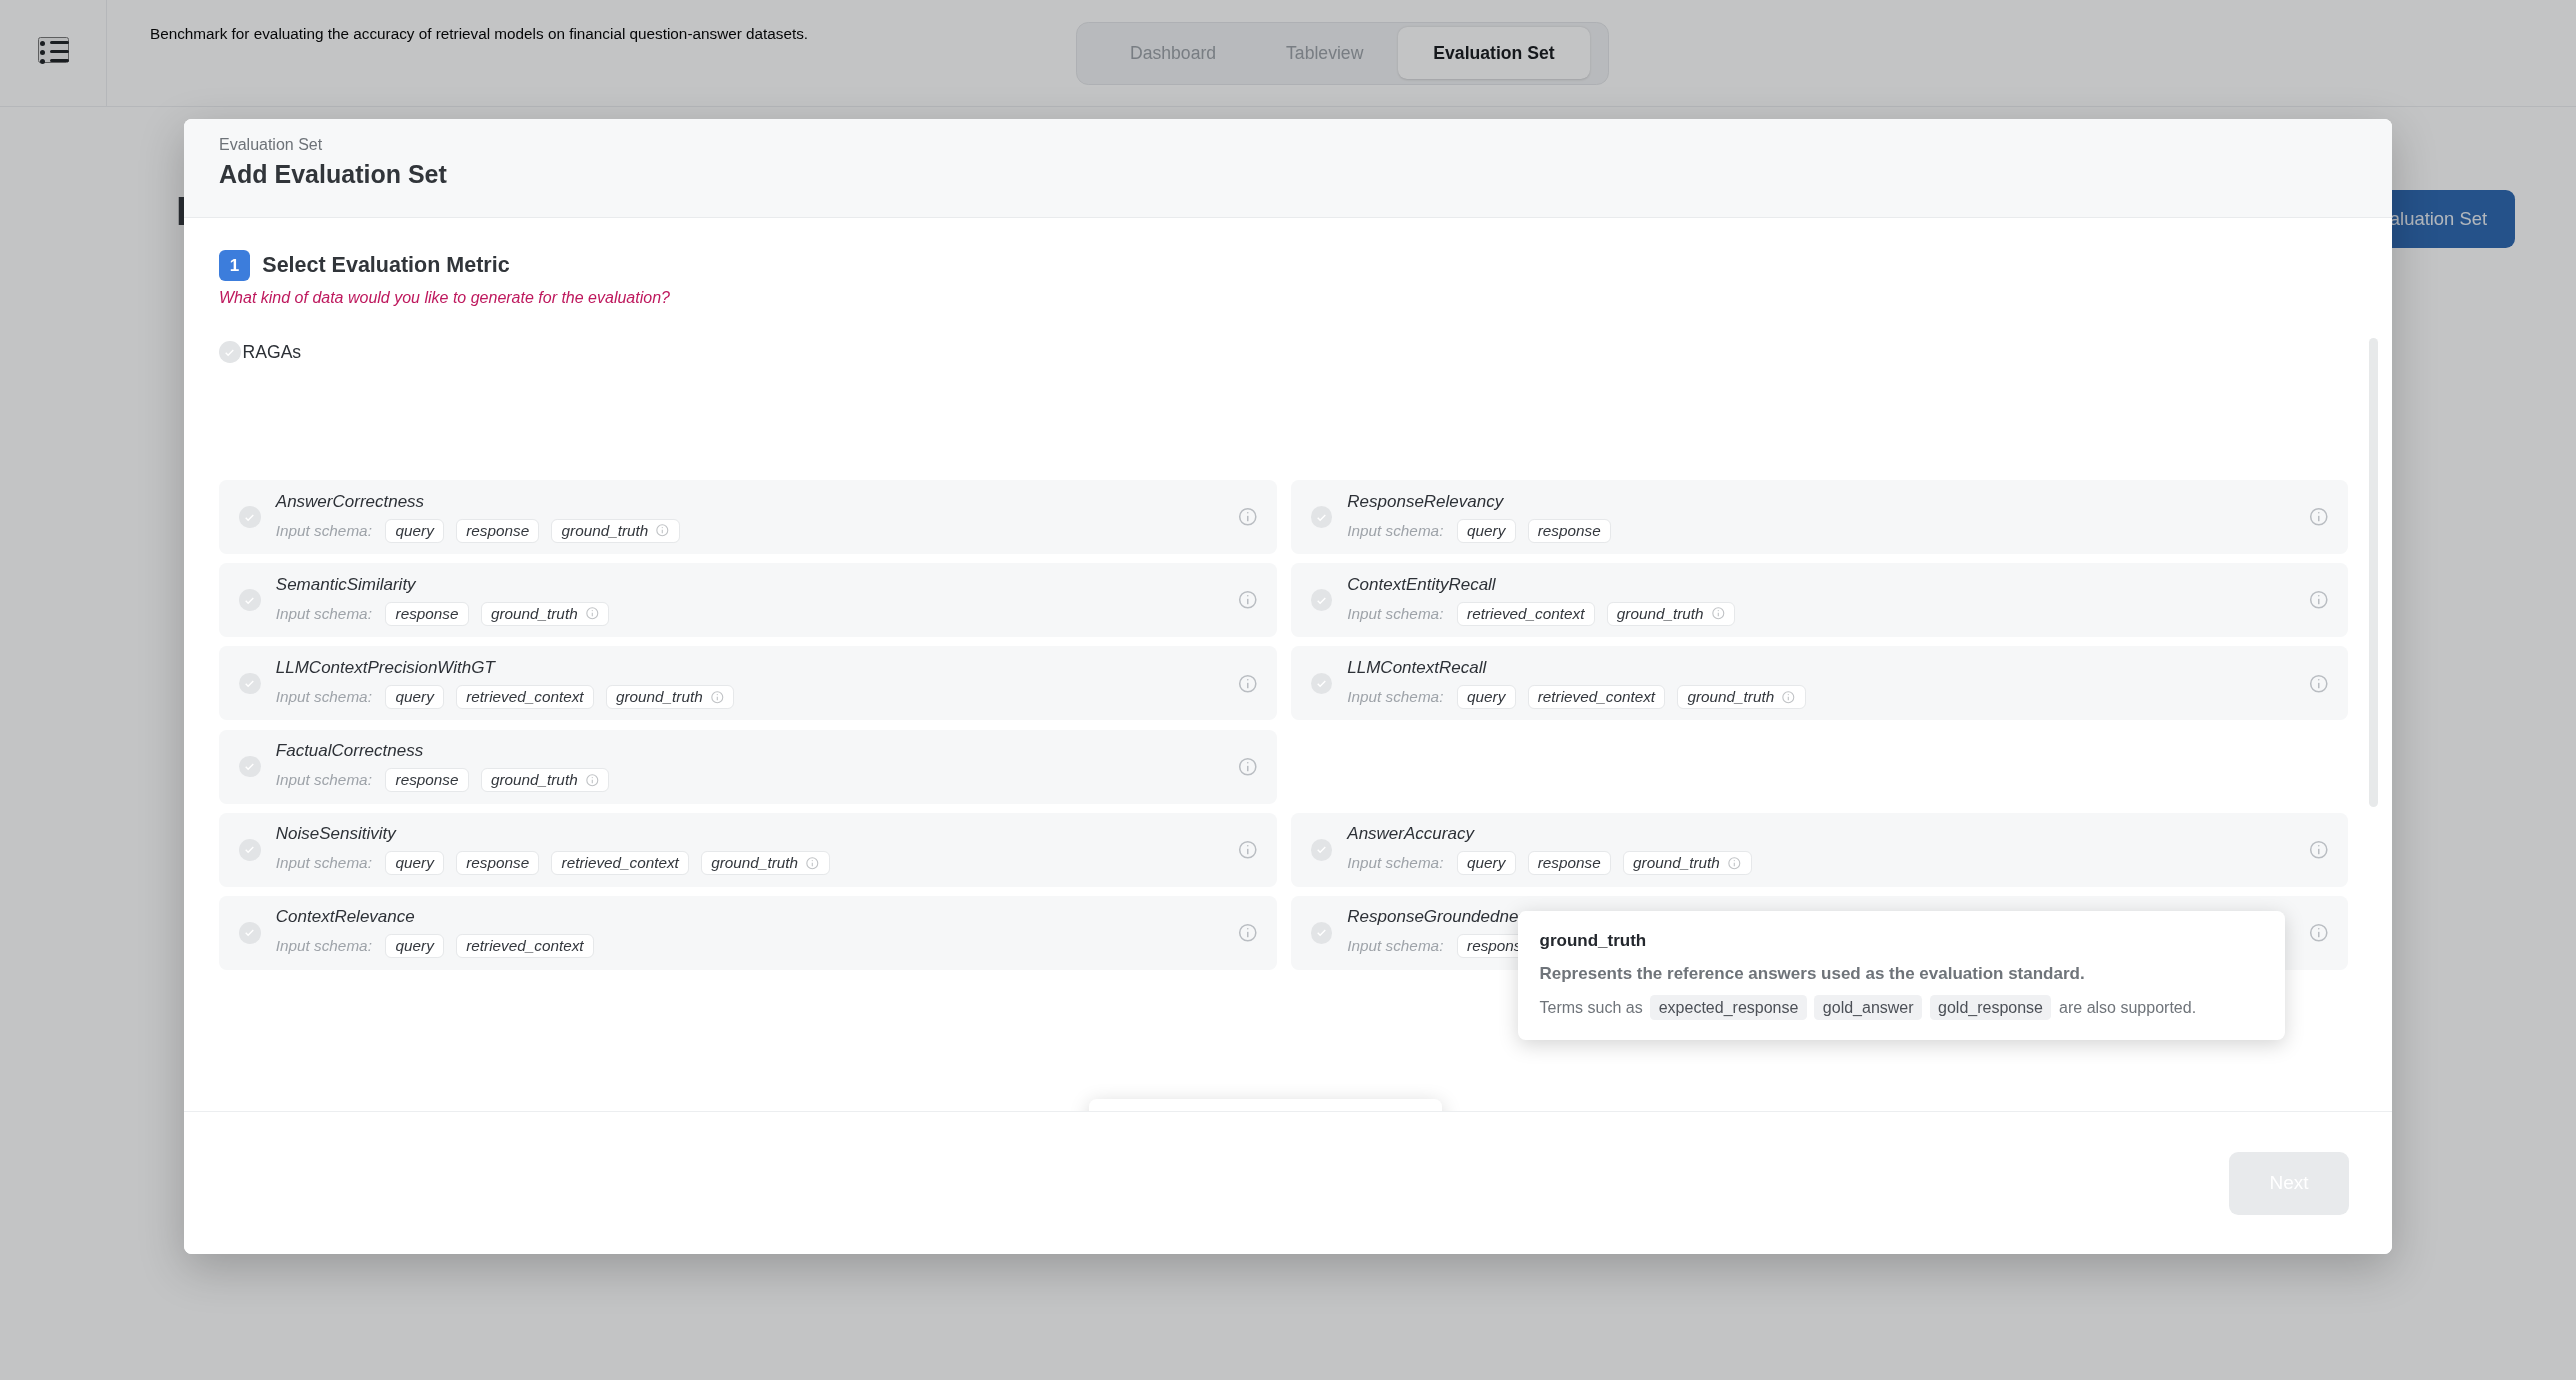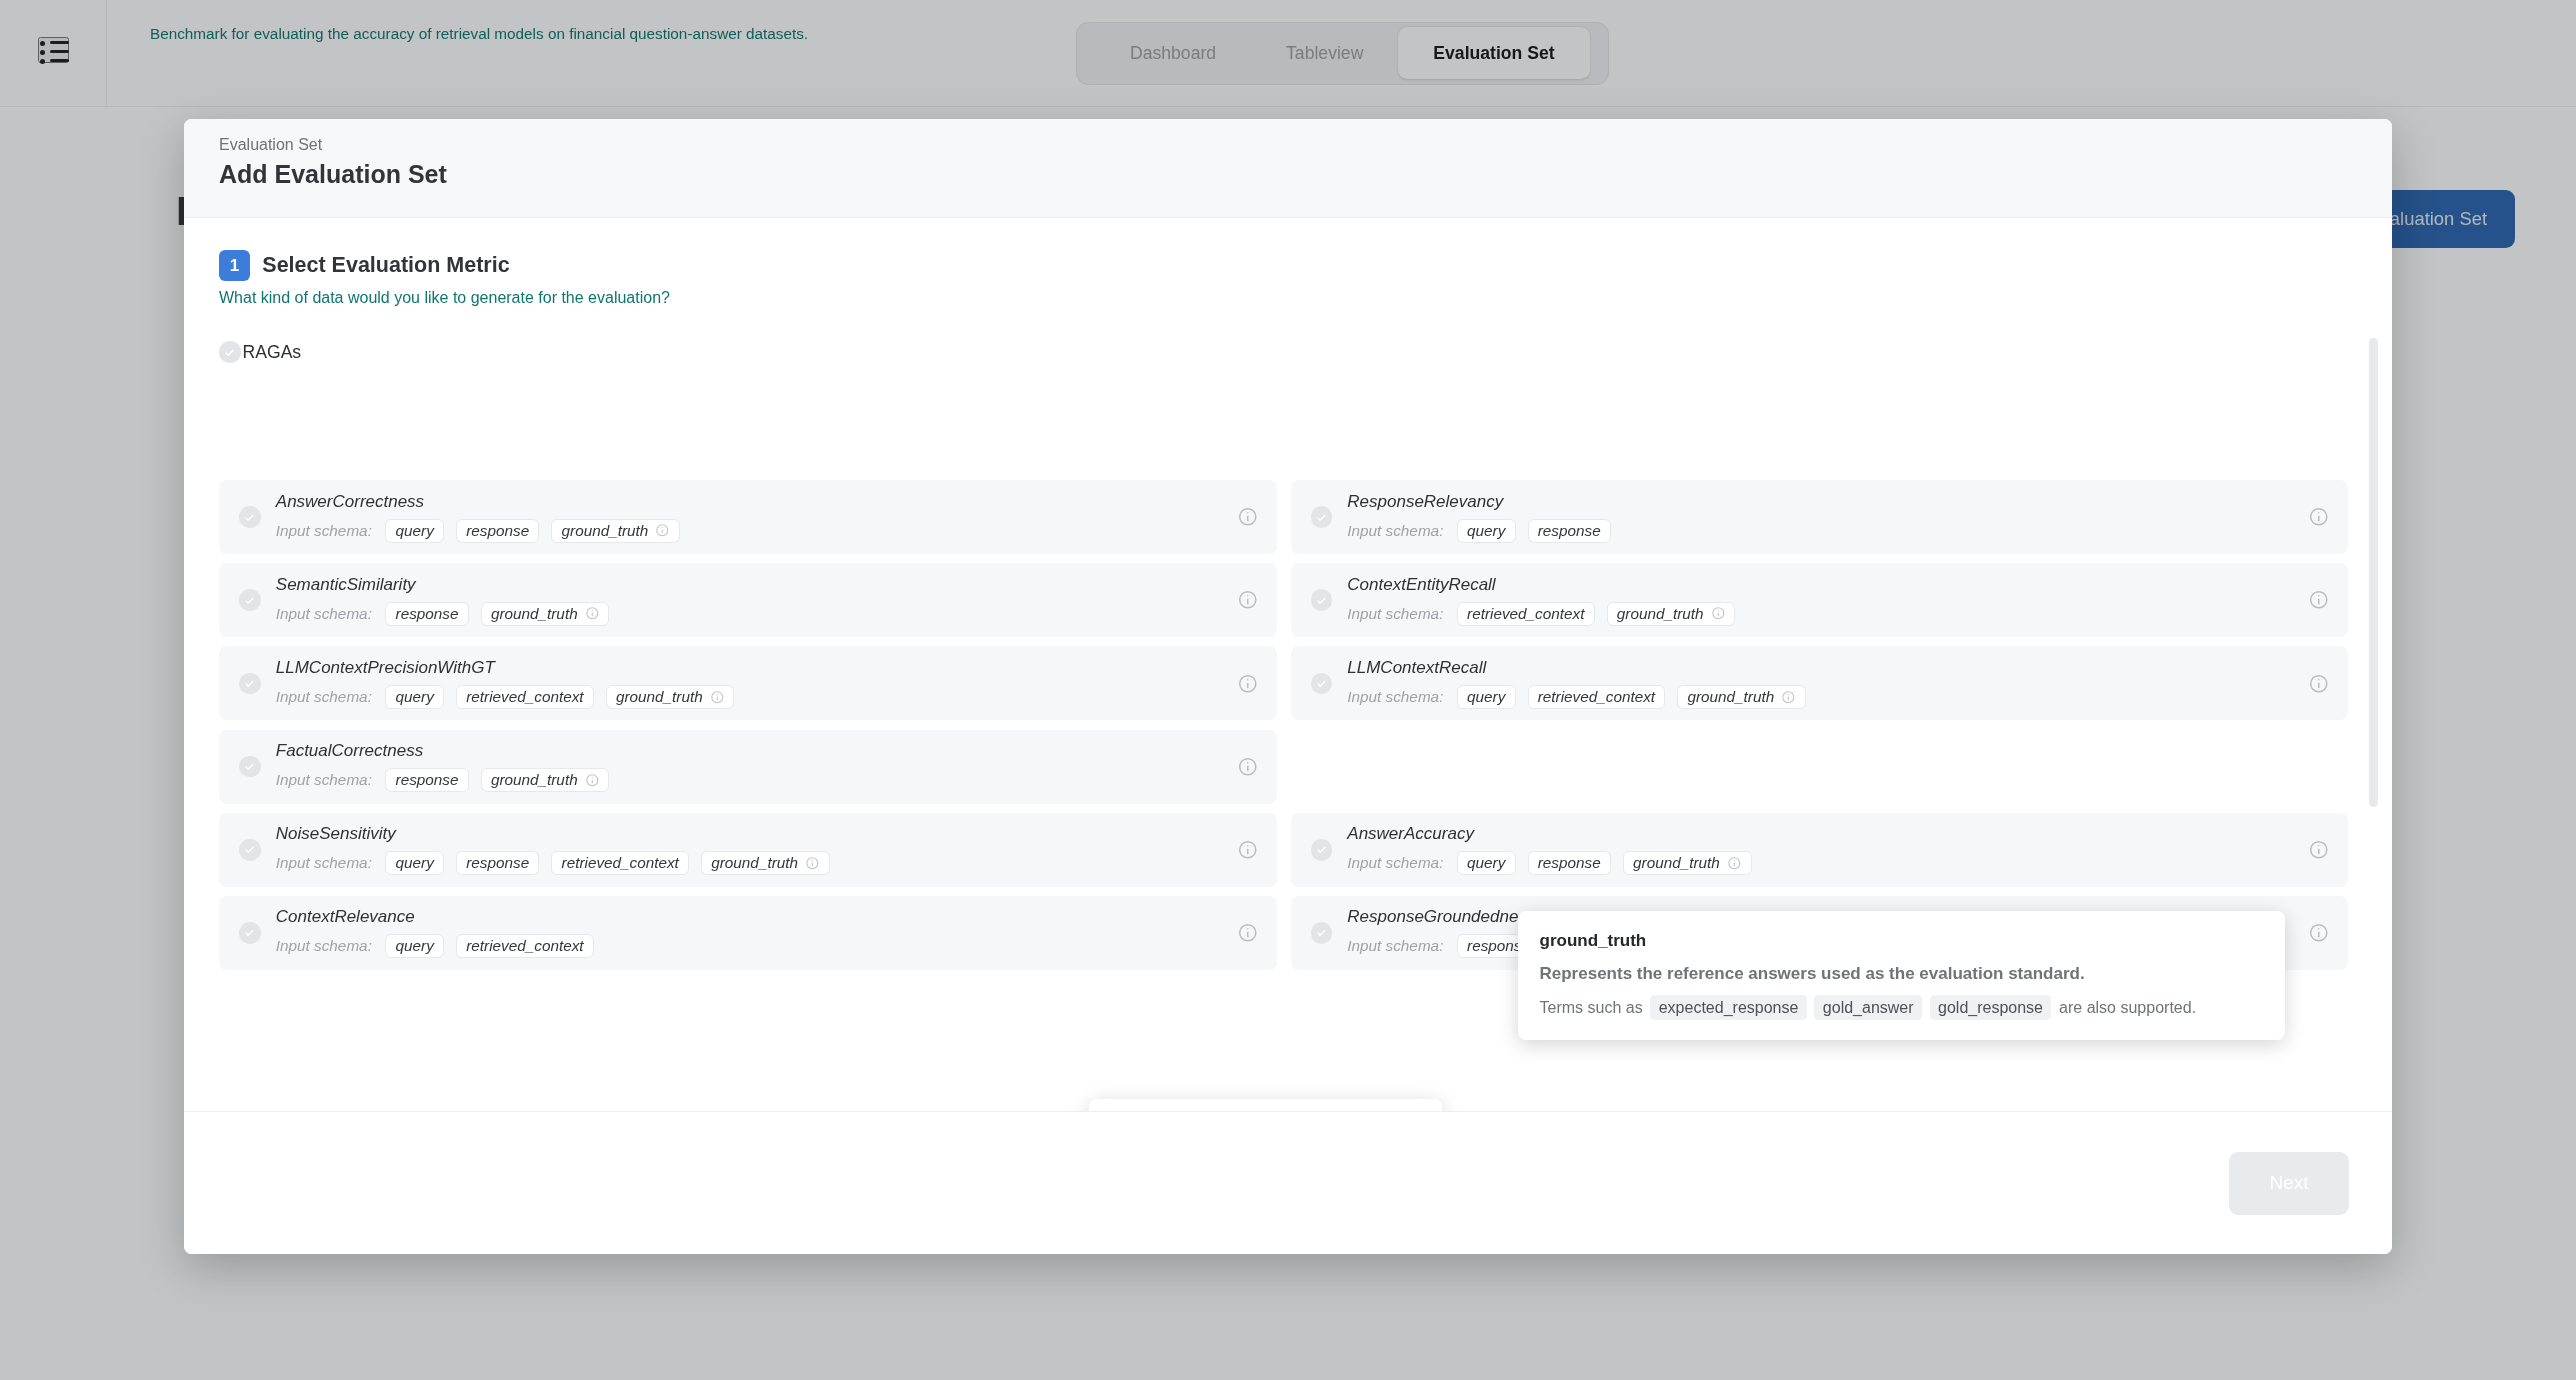--- a/index.html
+++ b/index.html
@@ -40,7 +40,7 @@
     display: flex; align-items: center; gap: 12.3px; letter-spacing: -0.2px;
   }
   .edit-icon { width: 21.5px; height: 21.5px; display: block; }
-  .app-sub { font-size: 15.3px; color: #0f766e; margin-top: 10px; text-align: right; }
+  .app-sub { font-size: 15.3px; color: #000000; margin-top: 10px; text-align: right; }
 
   .tabs {
     position: absolute; left: 1076px; top: 21.5px;

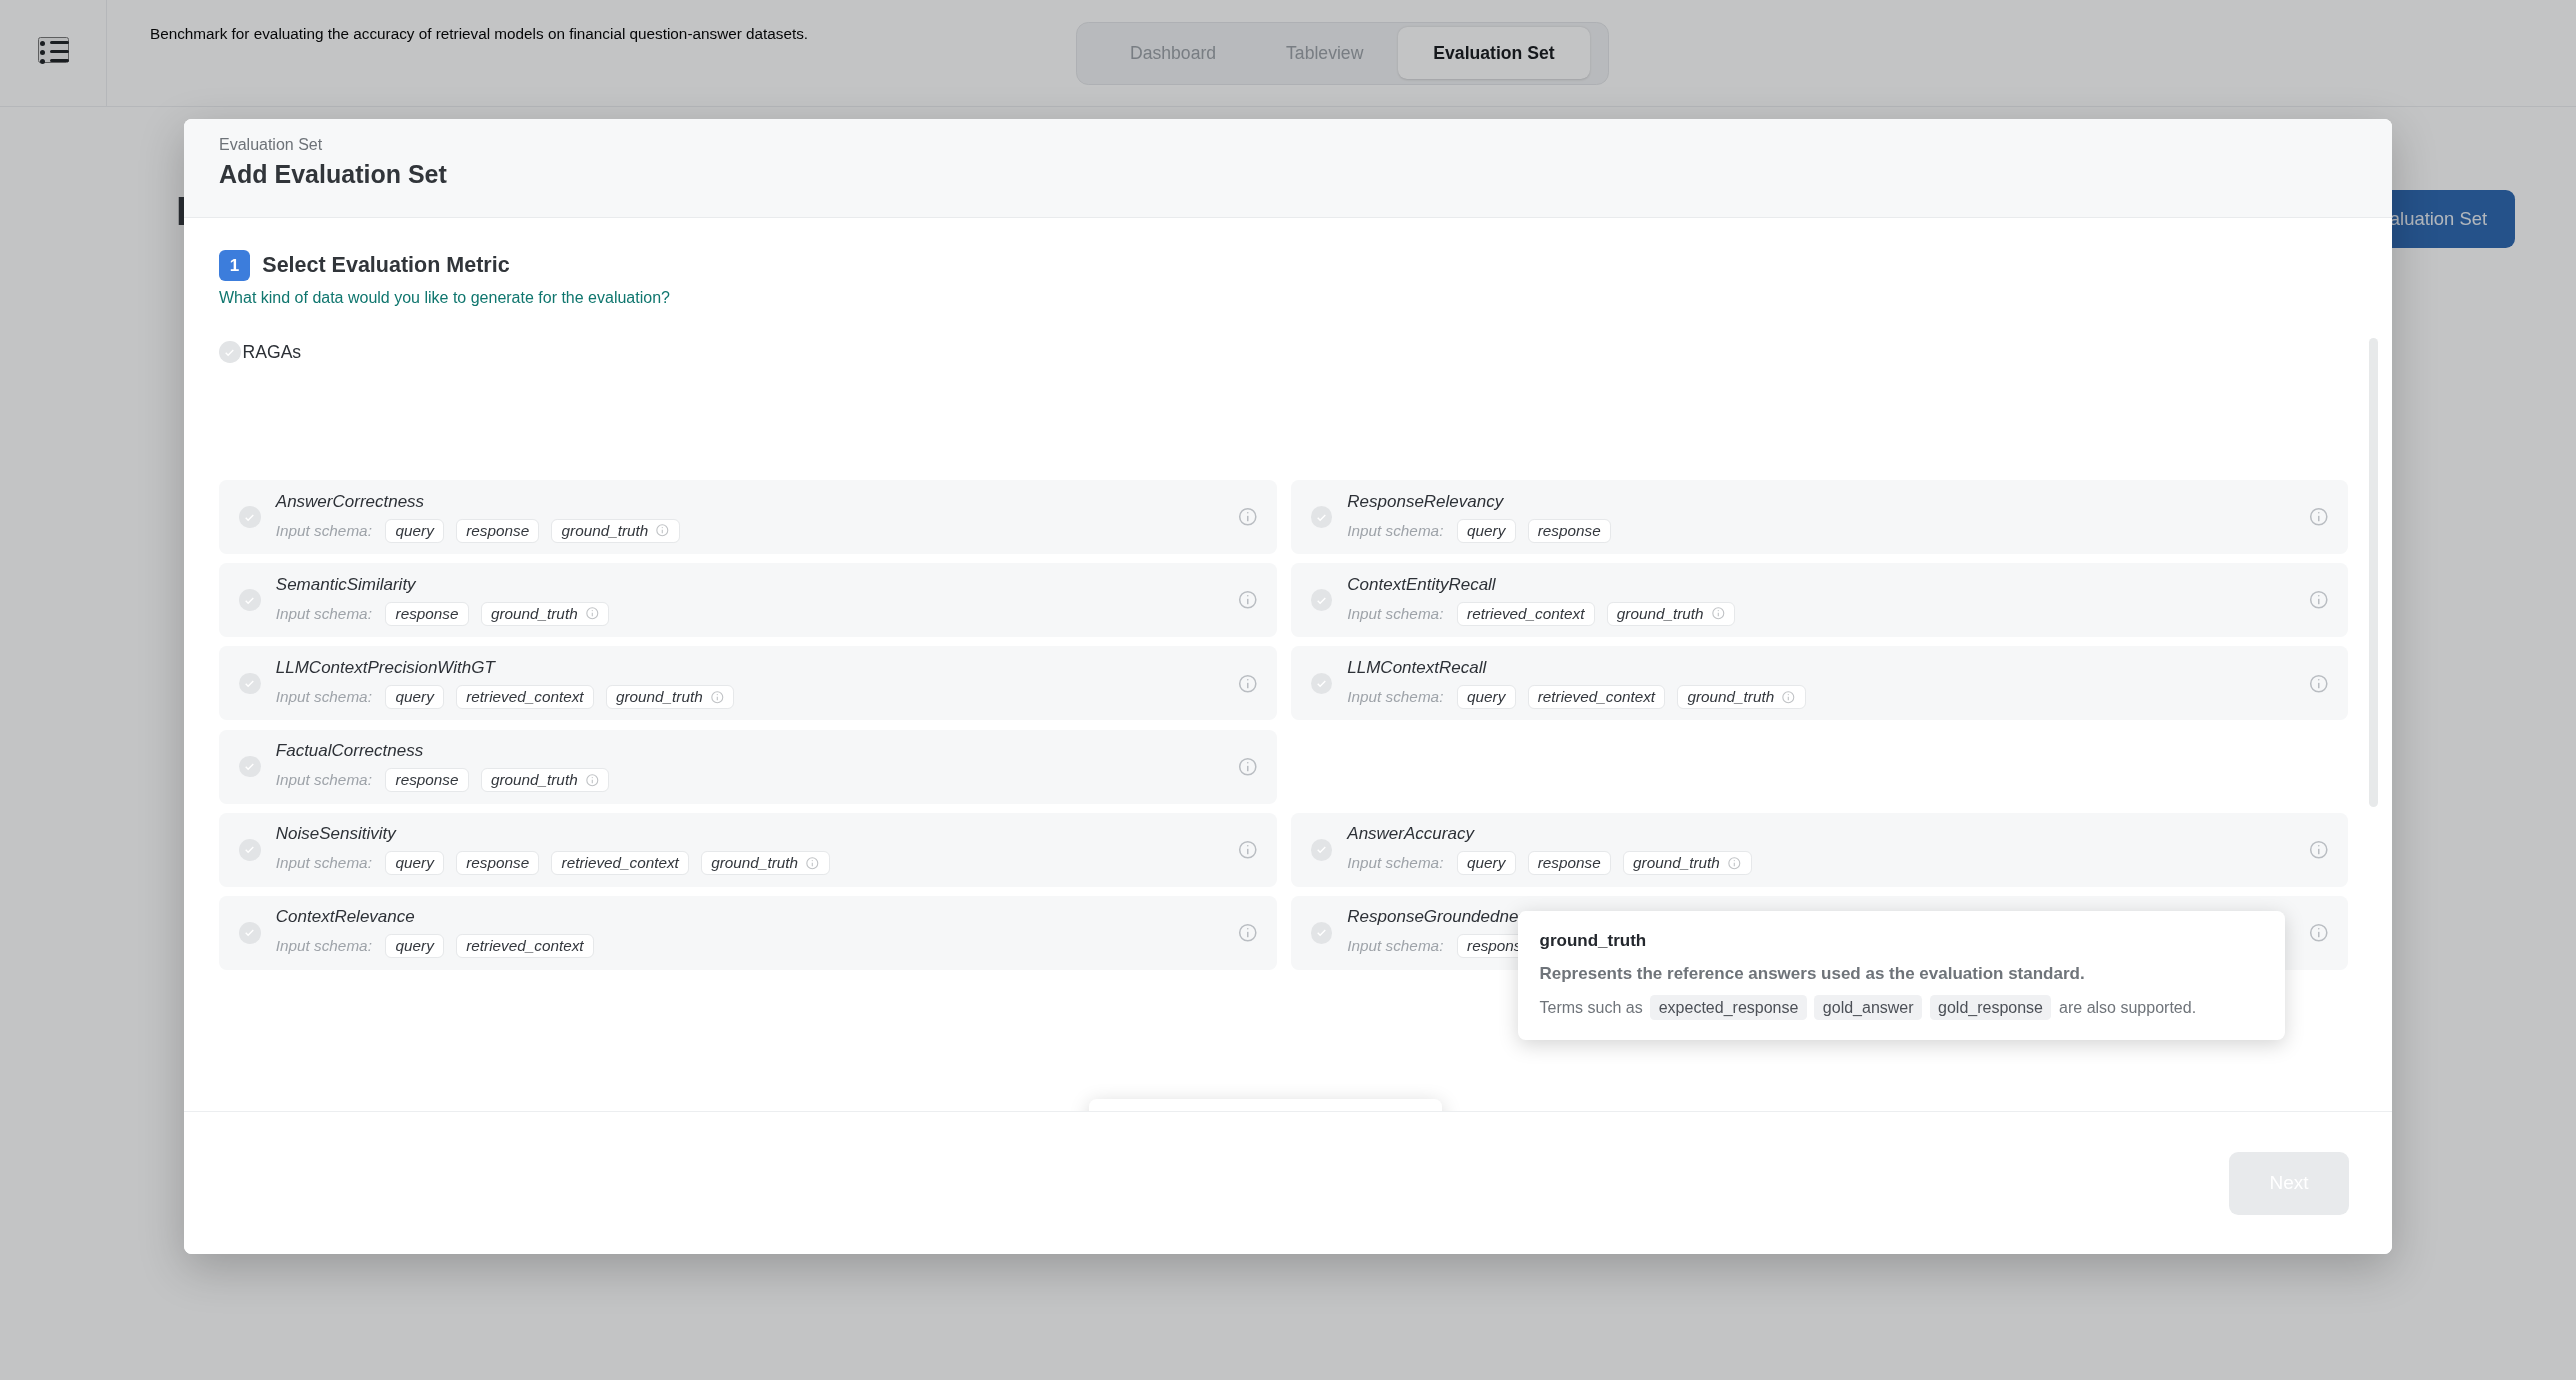--- a/index.html
+++ b/index.html
@@ -105,7 +105,7 @@
     display: flex; align-items: center; justify-content: center;
   }
   .step-title { font-size: 21.5px; font-weight: bold; color: #31353a; }
-  .step-sub { font-size: 16px; color: #0f766e; margin-top: 8.4px; }
+  .step-sub { font-size: 16px; color: #be185d; margin-top: 8.4px; font-style: italic; }
 
   .group-row {
     display: flex; align-items: center; gap: 2px;

